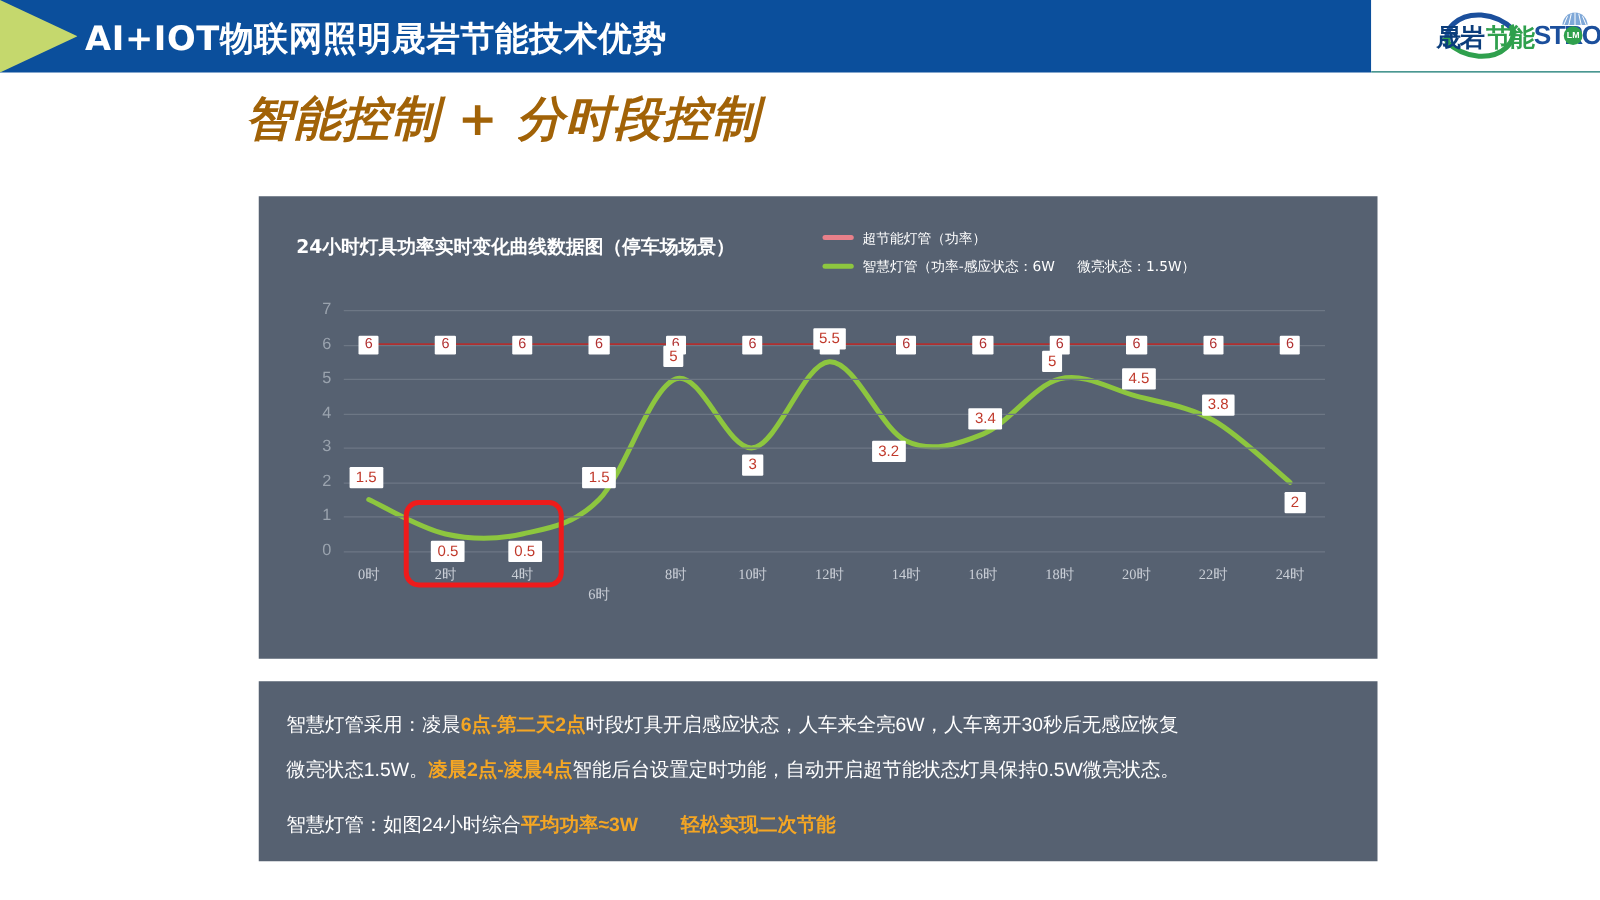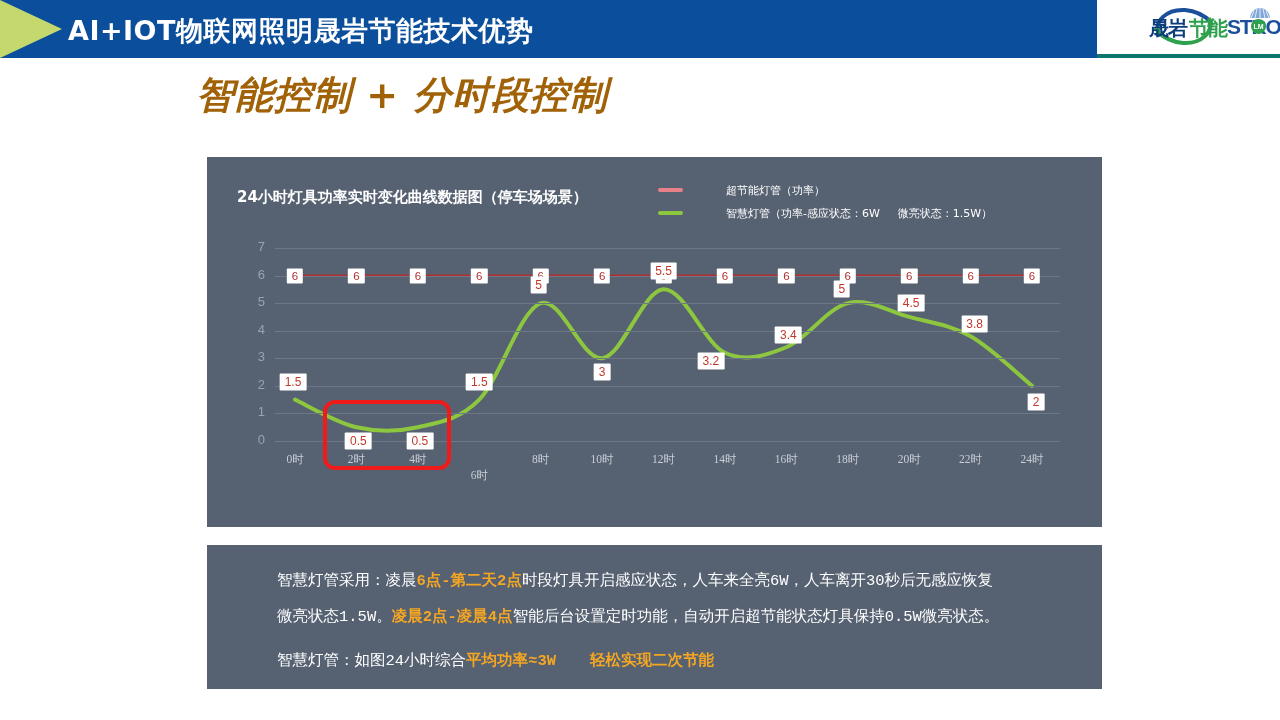--- a/index.html
+++ b/index.html
@@ -30,7 +30,7 @@
   }
   .logo-box {
     position: absolute; left: 1097px; top: 0; width: 183px; height: 58px;
-    background: #ffffff; border-bottom: 4px solid #0f766e;
+    background: #ffffff; border-bottom: 1px solid #0f766e;
     display: flex; align-items: center; justify-content: center; padding-left: 48px;
   }
   .logo-inner { position: relative; width: 178px; height: 46px; }

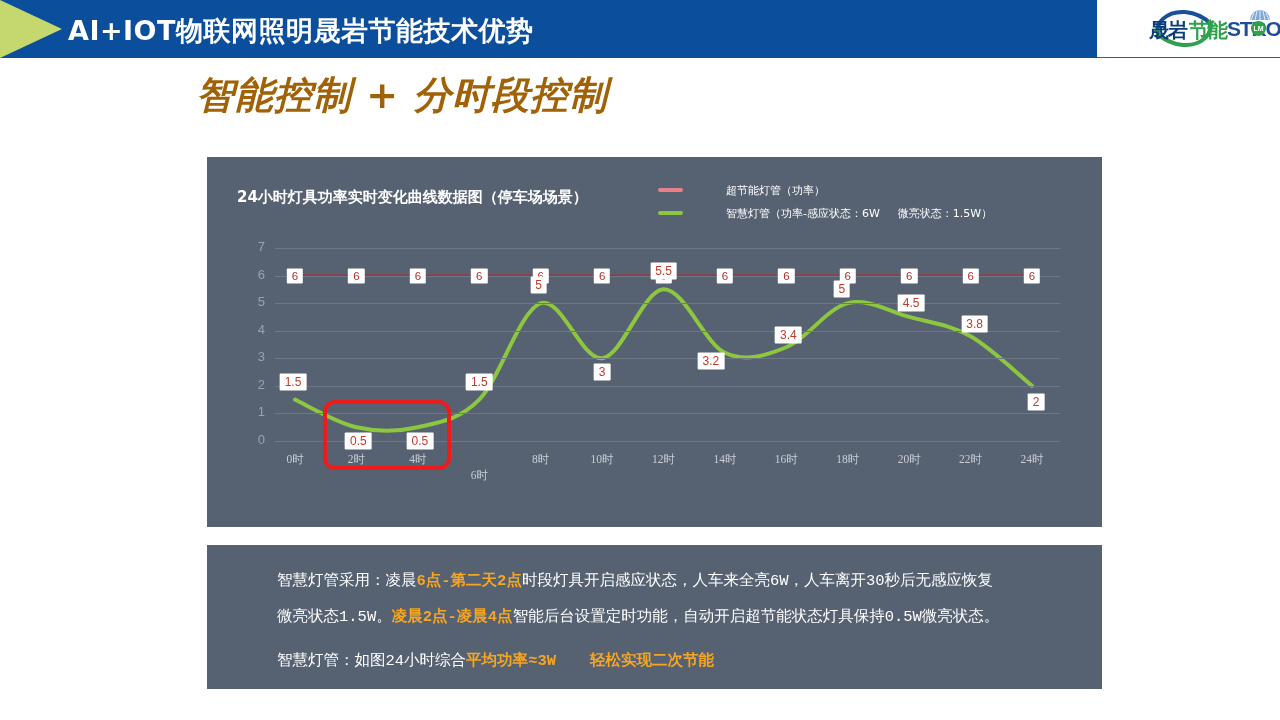--- a/index.html
+++ b/index.html
@@ -91,7 +91,7 @@
     font-family: "DejaVu Sans", "Liberation Sans", sans-serif;
   }
   .legend { position: absolute; left: 451px; top: 23px; }
-  .legend-row { display: flex; align-items: center; height: 20px; margin-bottom: 3px; gap: 36px; }
+  .legend-row { display: flex; align-items: center; height: 20px; margin-bottom: 3px; }
   .legend-swatch { width: 25px; height: 4px; border-radius: 2px; margin-right: 7px; flex: 0 0 auto; }
   .legend-label {
     color: #ffffff; font-size: 11px; white-space: nowrap;

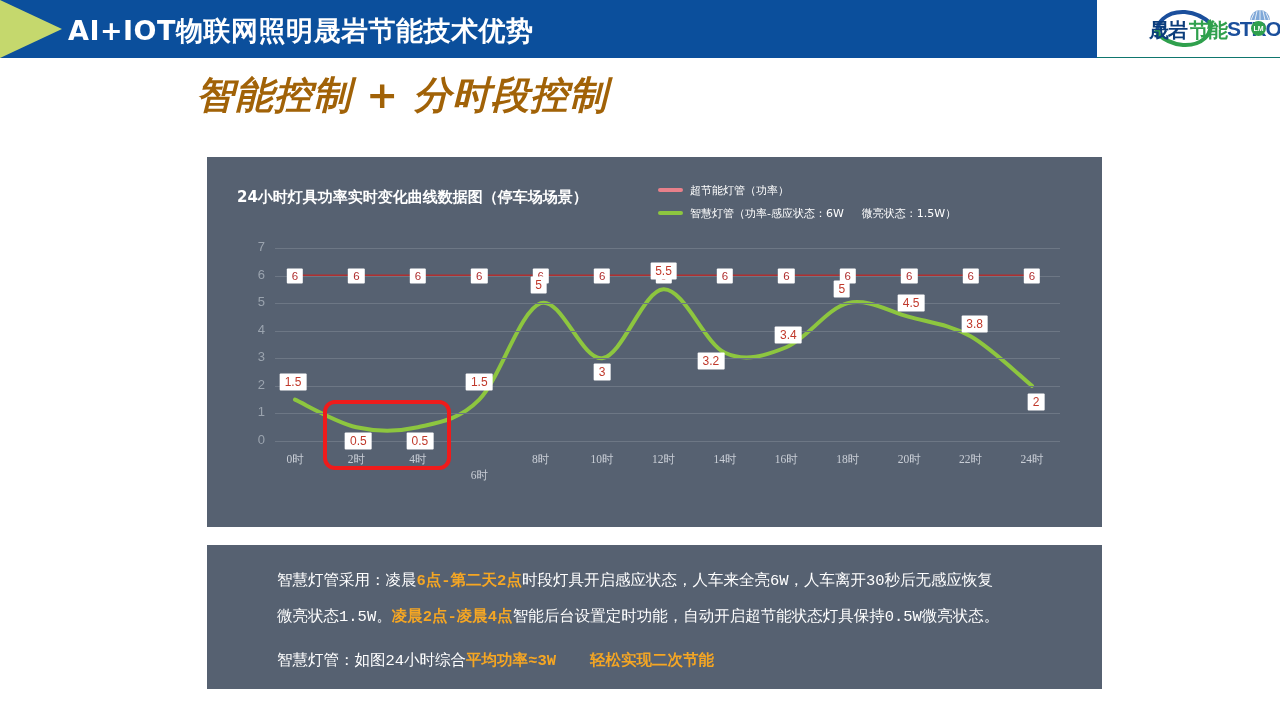--- a/index.html
+++ b/index.html
@@ -133,7 +133,7 @@
   }
   .note-line {
     color: #ffffff; font-size: 15.5px; line-height: 36px;
-    white-space: nowrap; font-family: Liberation Mono, monospace; margin-left: 48px;
+    white-space: nowrap; font-family: Liberation Sans, sans-serif;
   }
   .note-line.last { margin-top: 8px; }
   .hl { color: #f5a623; font-weight: bold; }

